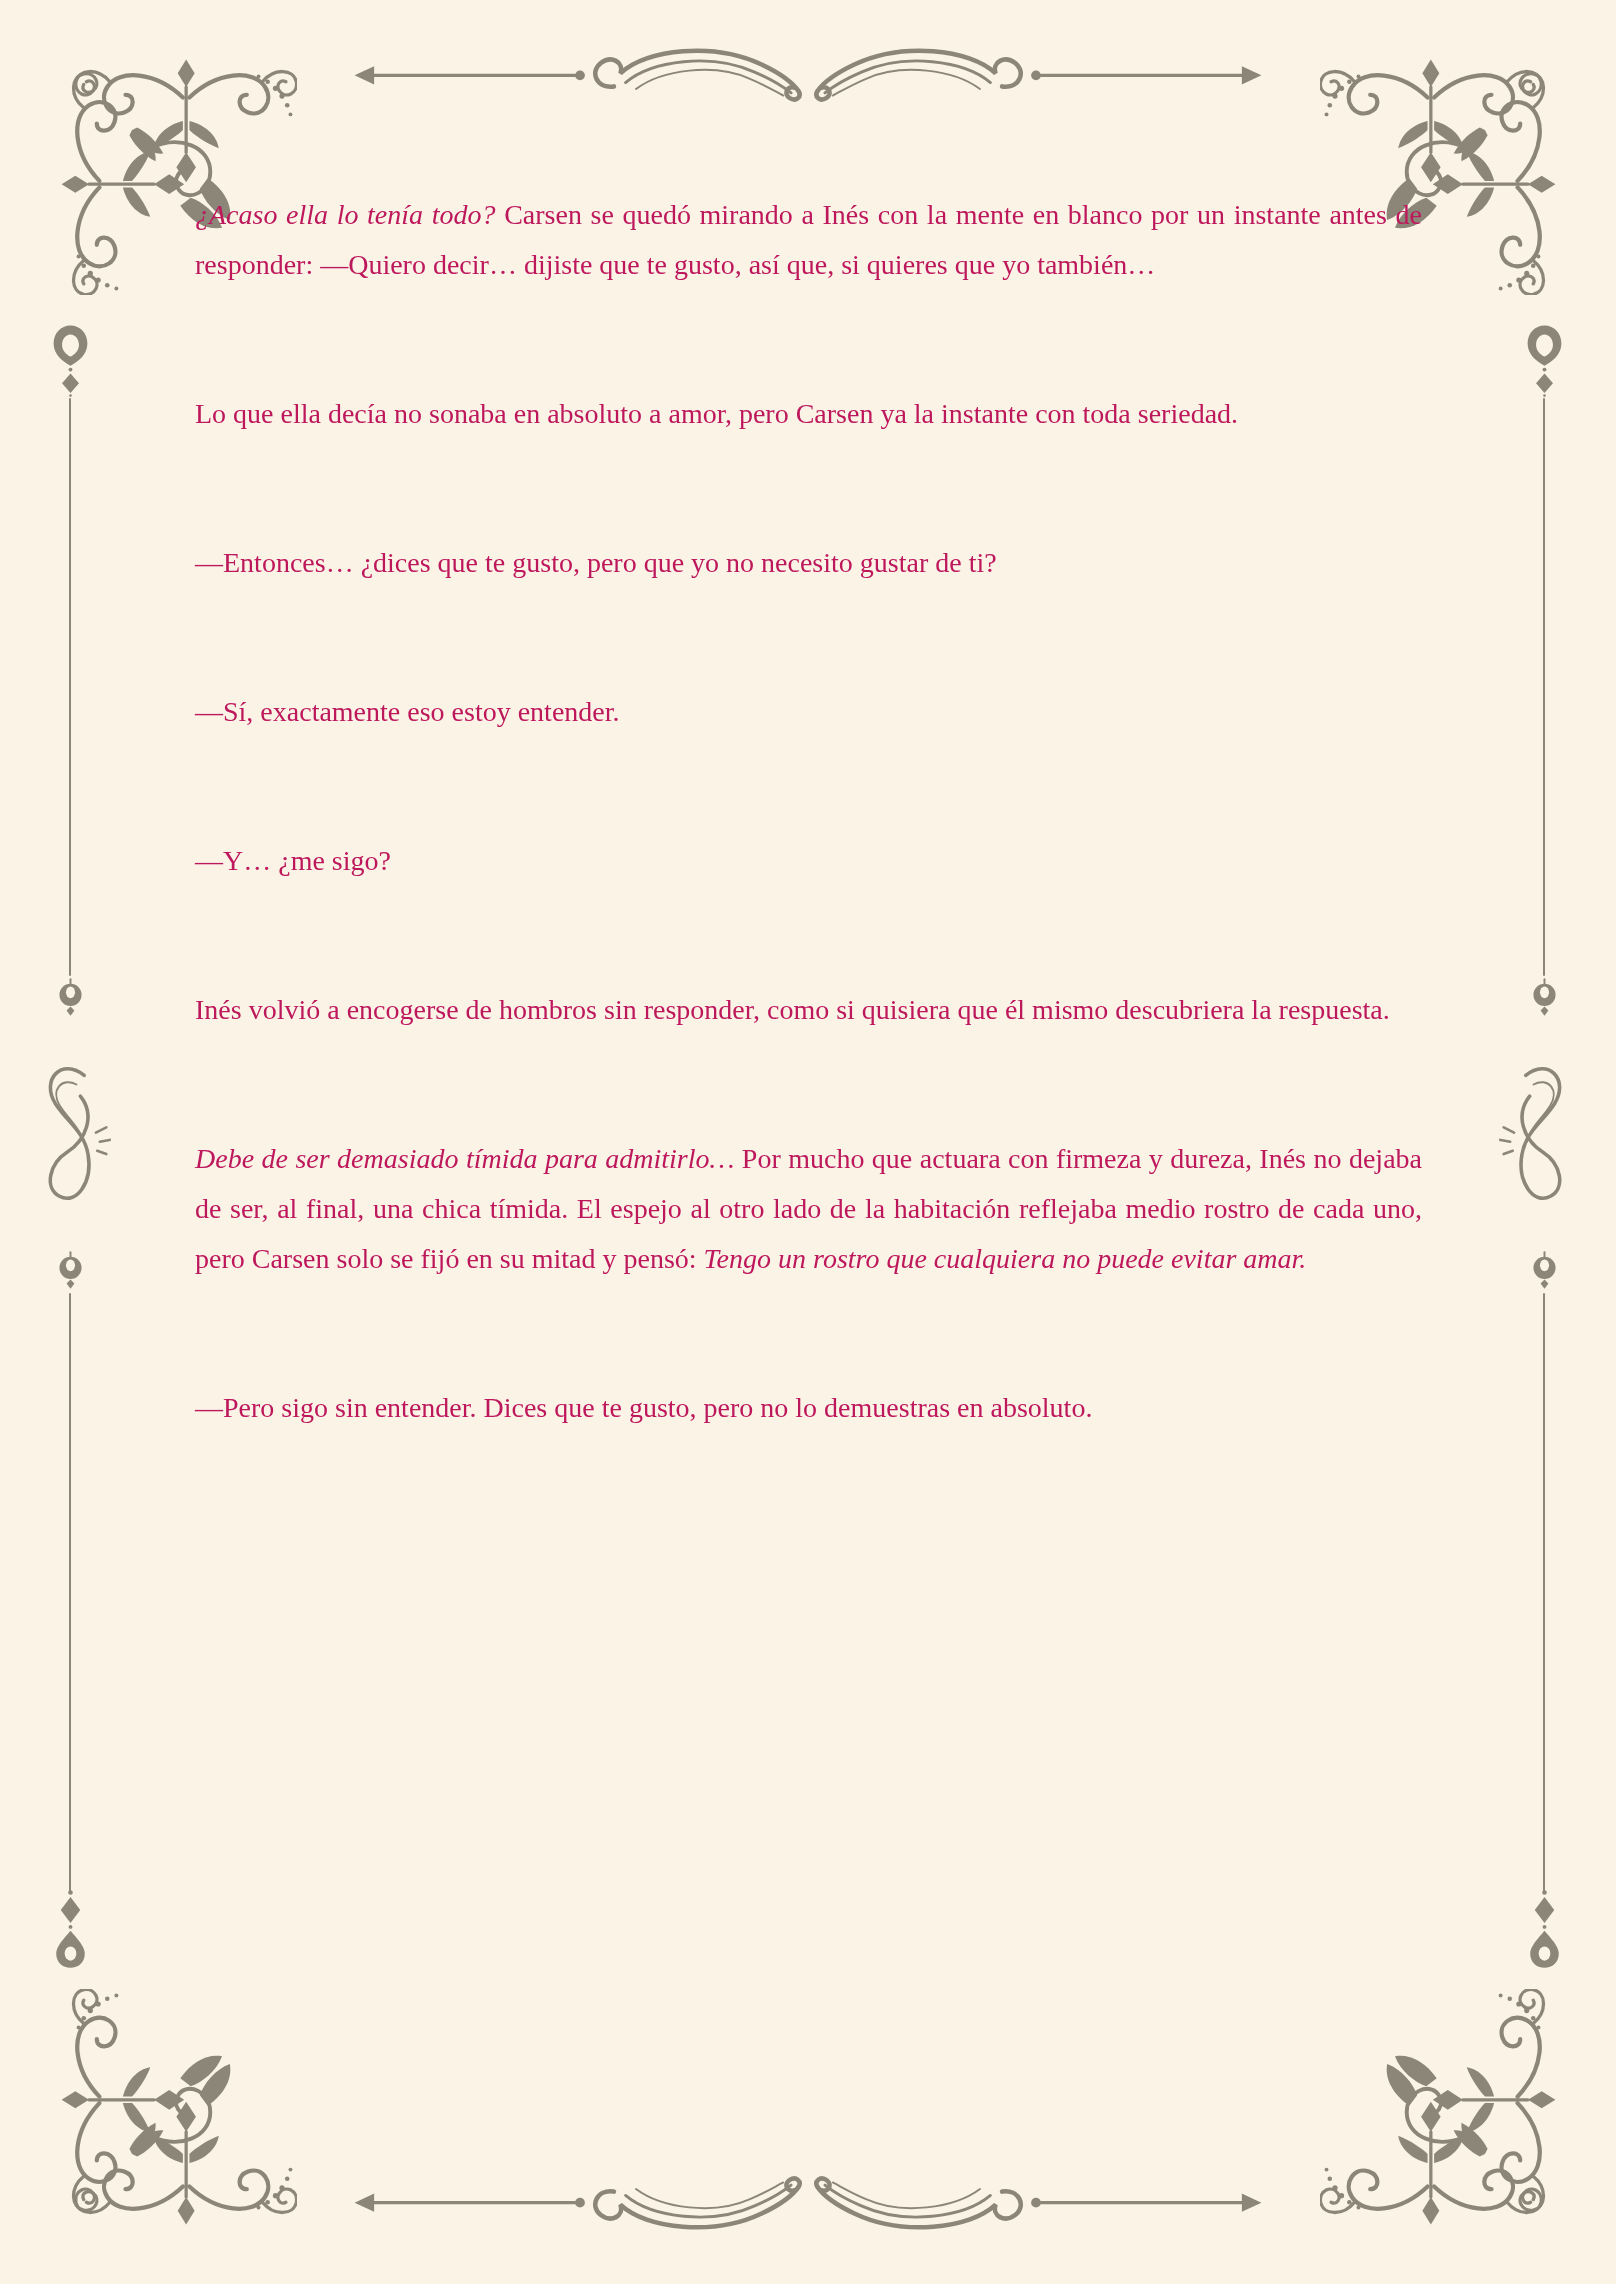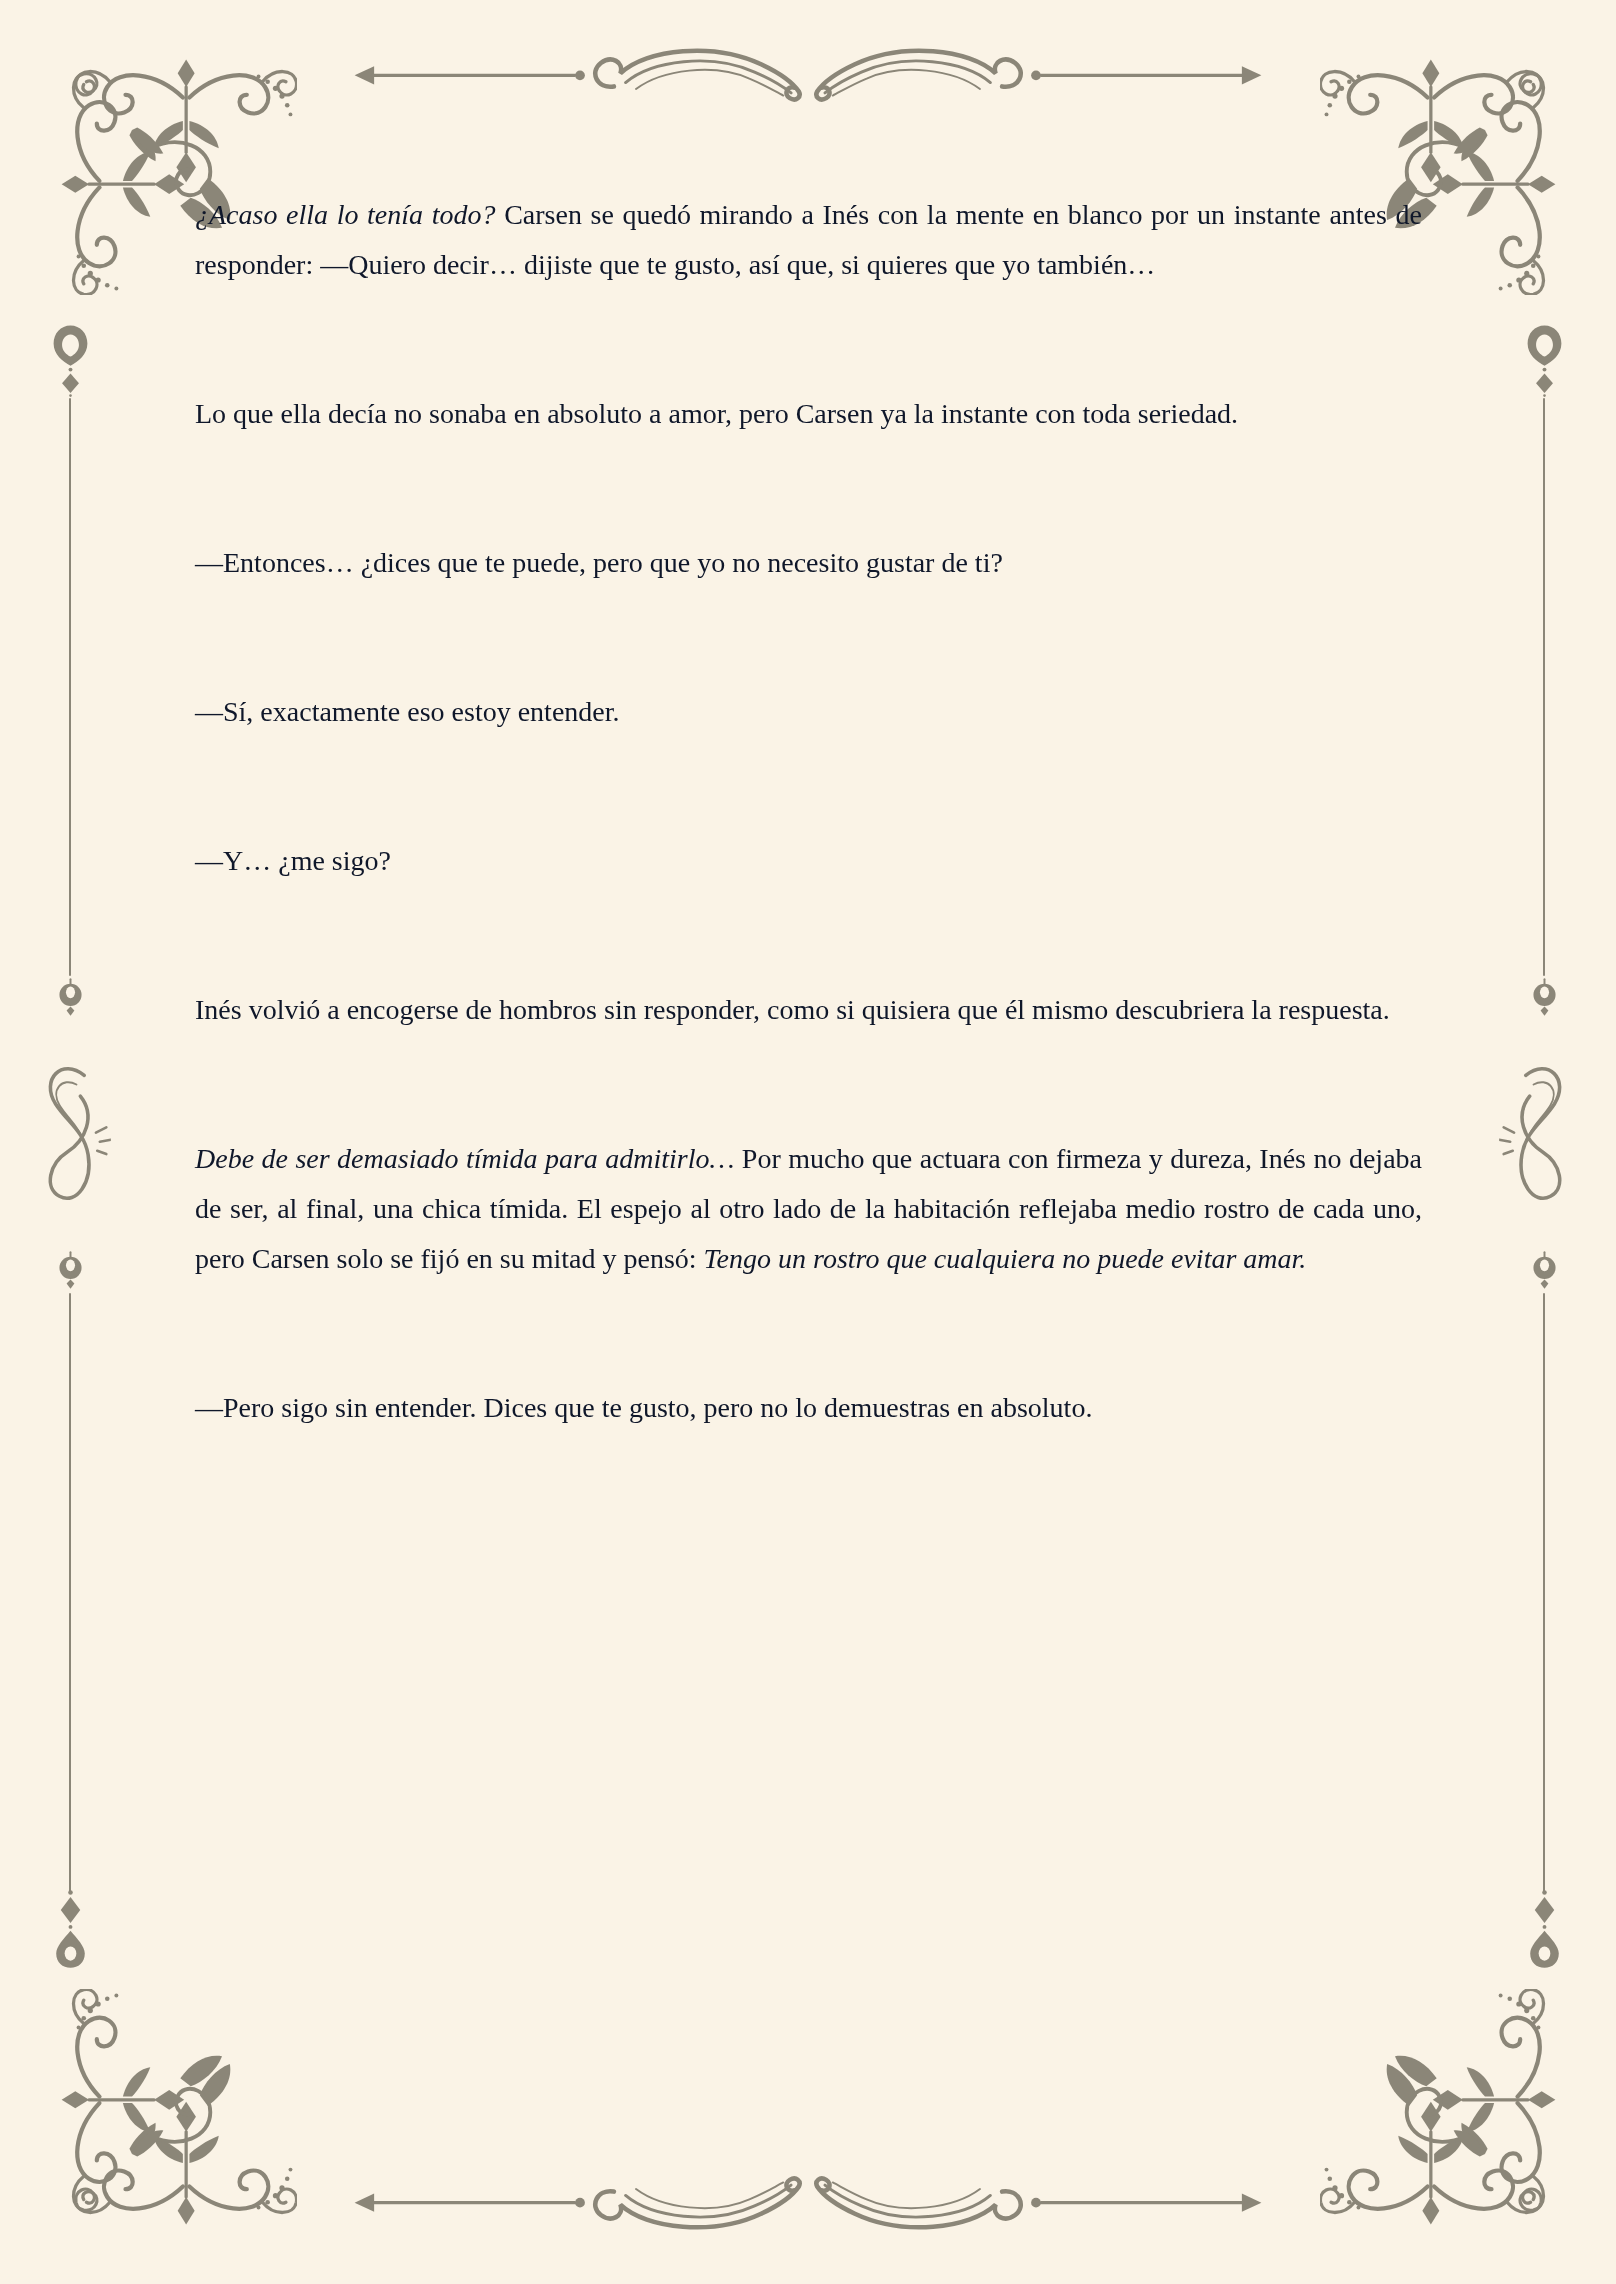--- a/index.html
+++ b/index.html
@@ -30,7 +30,7 @@
 
   .textcol{
     position:absolute;left:195px;top:190px;width:1227px;
-    color:#0f172a;font-size:28px;line-height:50px;
+    color:#be185d;font-size:28px;line-height:50px;
     text-align:justify;
   }
   .textcol p{margin:0 0 99px 0;}

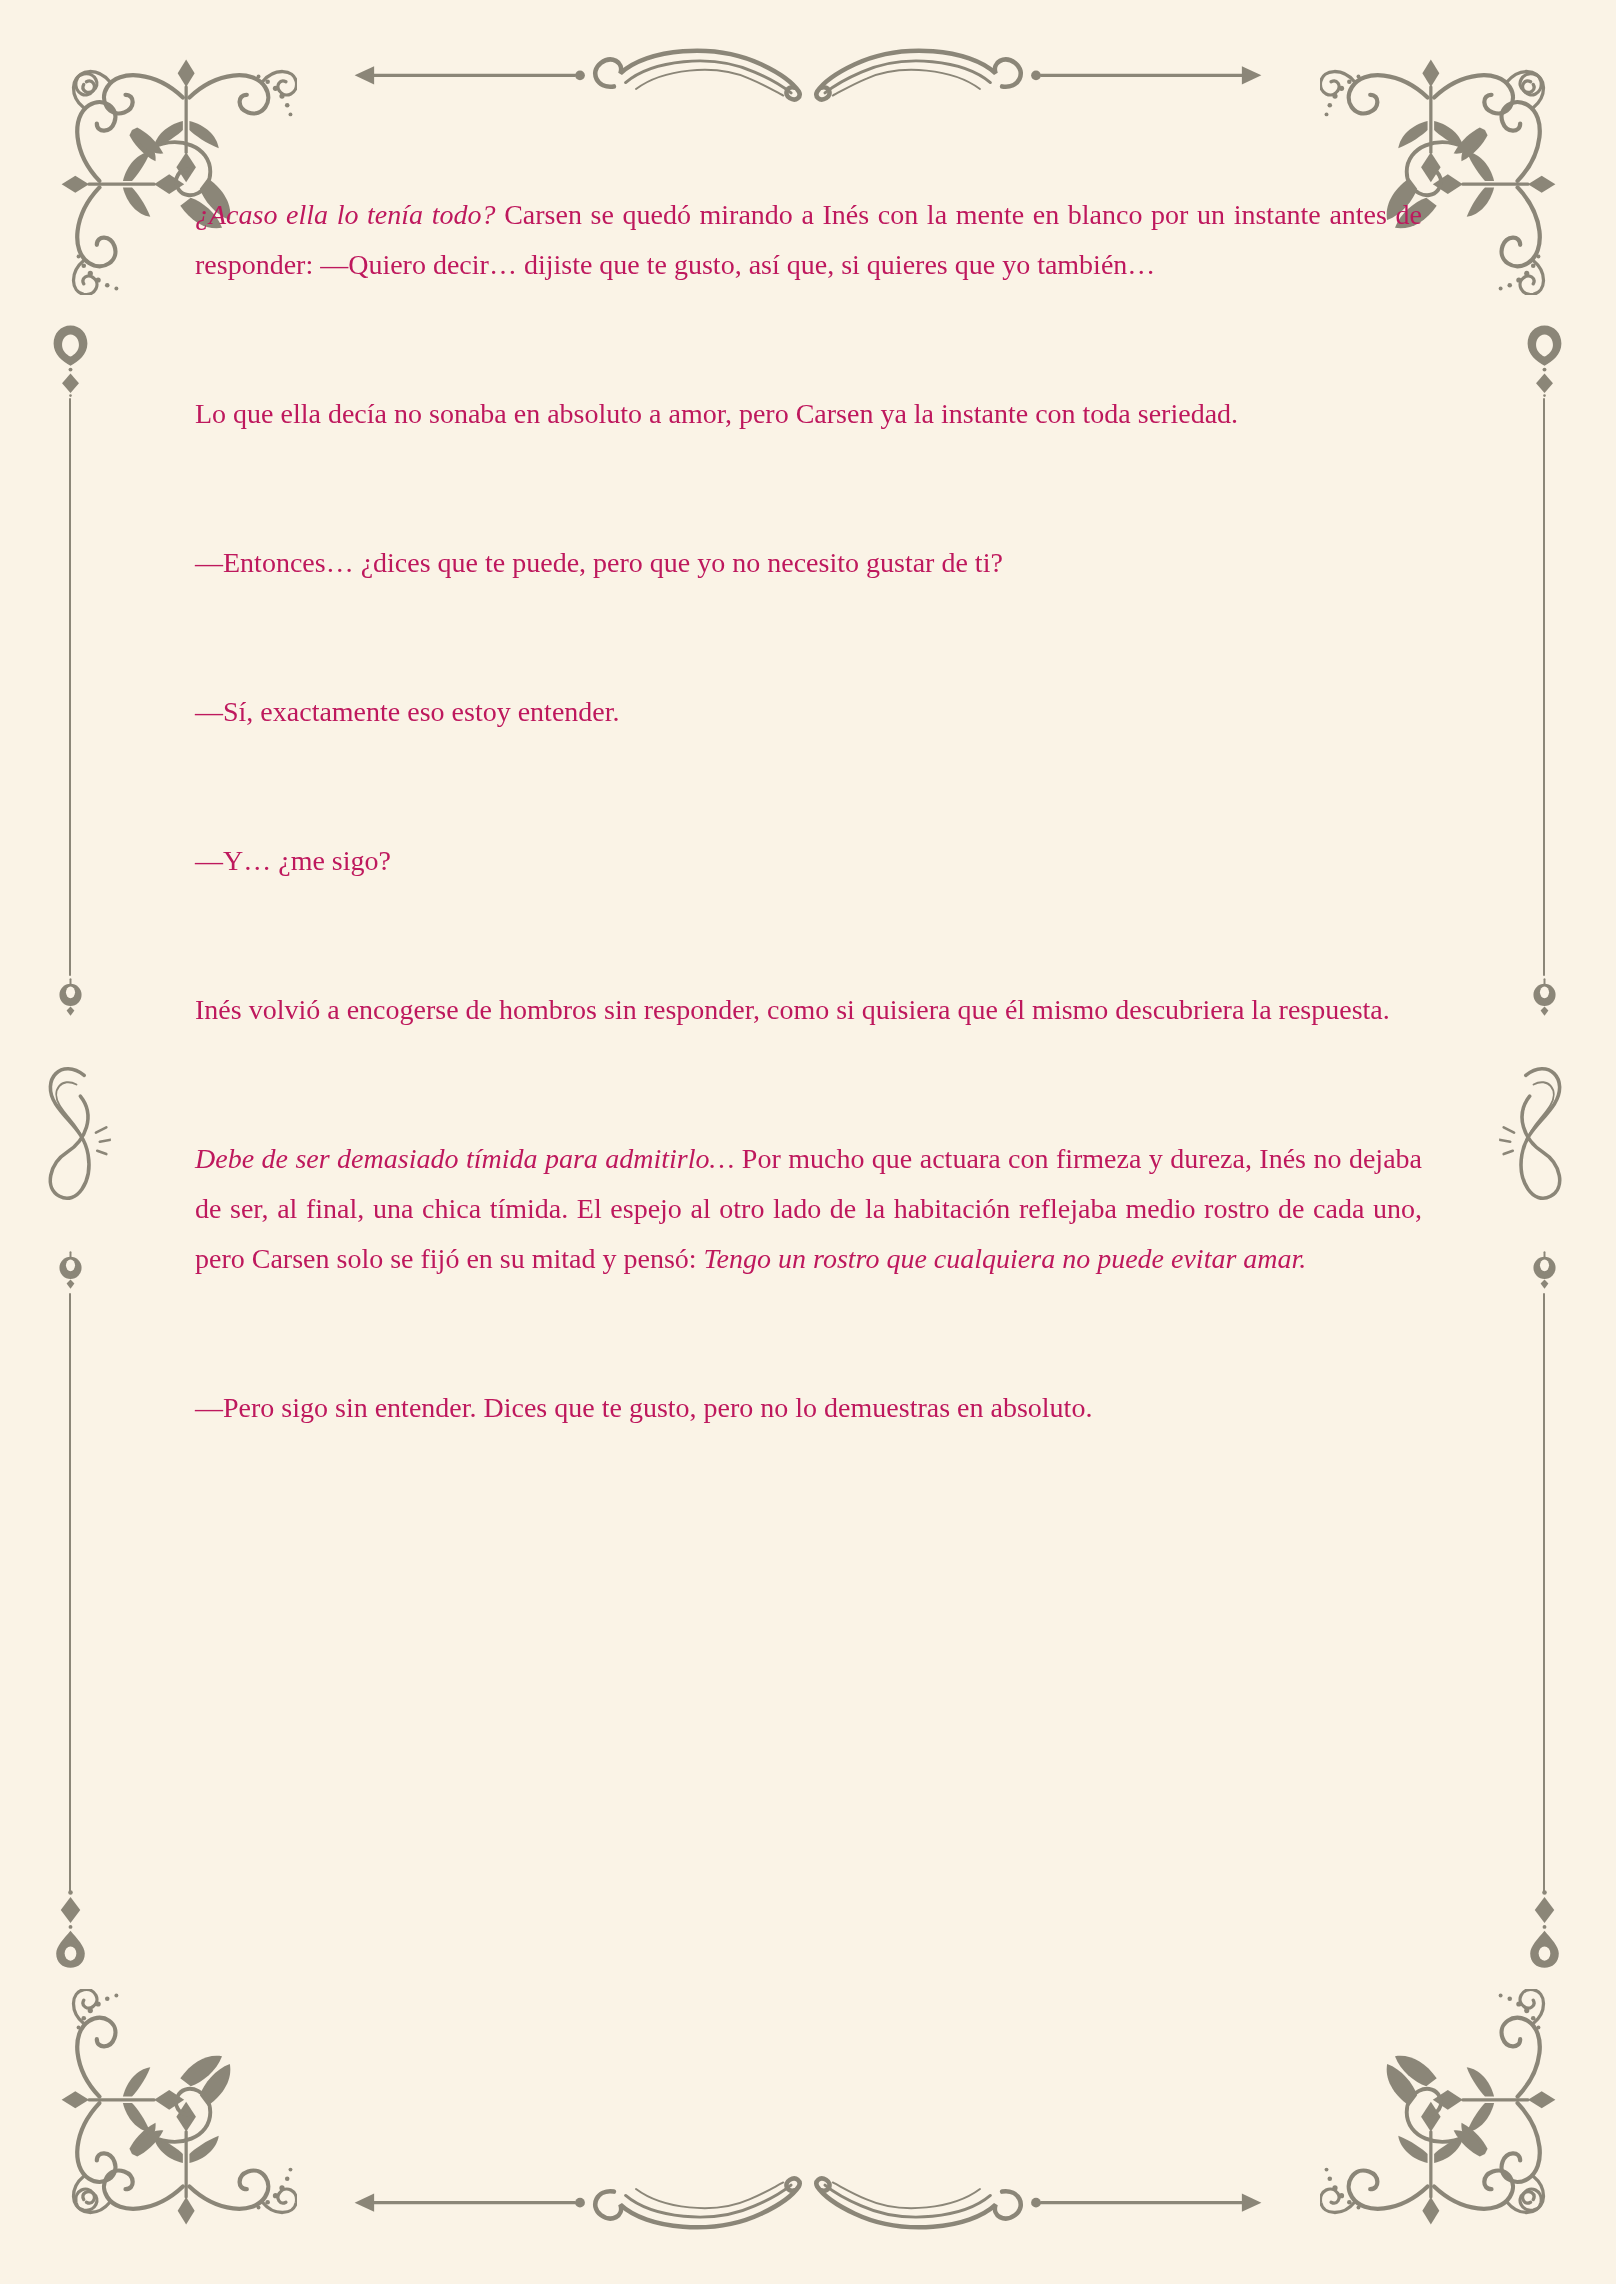--- a/index.html
+++ b/index.html
@@ -185,7 +185,7 @@
 
   <p><span class="seg-normal">Lo que ella decía no sonaba en absoluto a amor, pero Carsen ya la instante con toda seriedad.</span></p>
 
-  <p><span class="seg-normal">—Entonces… ¿dices que te puede, pero que yo no necesito gustar de ti?</span></p>
+  <p><span class="seg-normal">—Entonces… ¿dices que te gusto, pero que yo no necesito gustar de ti?</span></p>
 
   <p><span class="seg-normal">—Sí, exactamente eso estoy entender.</span></p>
 

